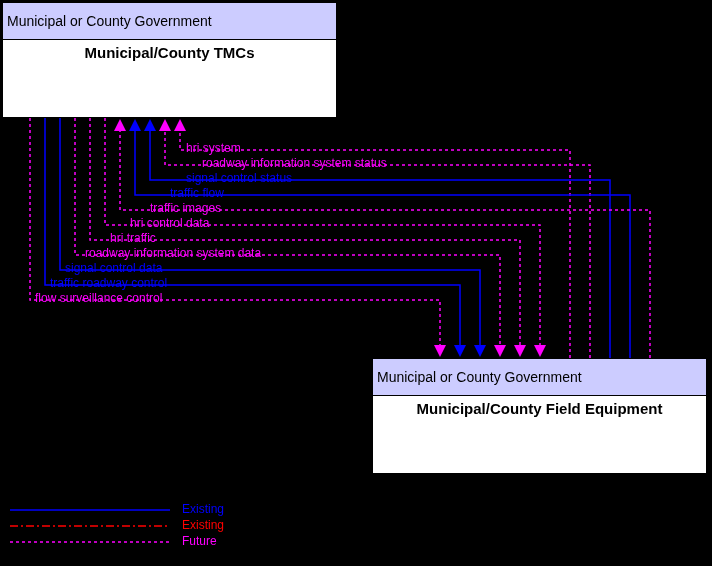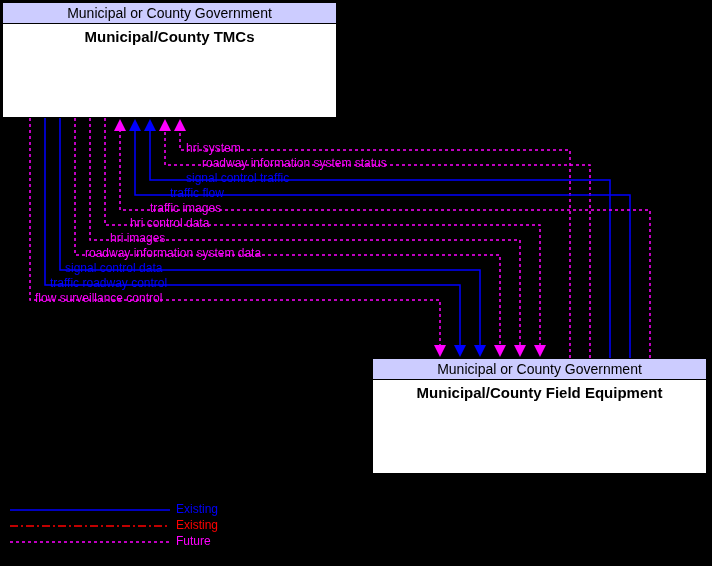--- a/index.html
+++ b/index.html
@@ -19,9 +19,9 @@
   .entity-header {
     background: #ccccff;
     border-bottom: 1px solid #000;
-    text-align: center;
+    text-align: left;
     font-size: 14px;
-    padding: 2px 4px;
+    padding: 10px 4px;
   }
   .entity-body {
     text-align: center;

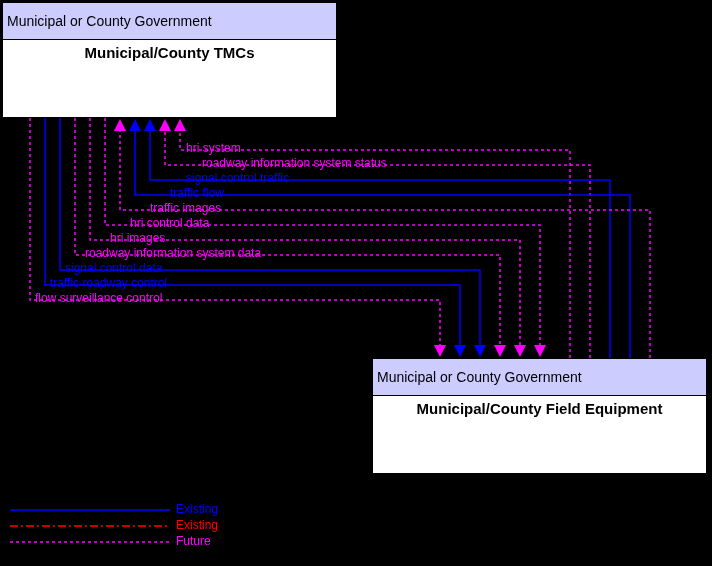--- a/index.html
+++ b/index.html
@@ -109,7 +109,7 @@
 
 <div class="flow-label" style="left:186px; top:141px;">hri system</div>
 <div class="flow-label" style="left:186px; top:156px;padding-left:16px;">roadway information system status</div>
-<div class="flow-label existing" style="left:186px; top:171px;">signal control traffic</div>
+<div class="flow-label existing" style="left:186px; top:171px;">signal control status</div>
 <div class="flow-label existing" style="left:170px; top:186px;">traffic flow</div>
 <div class="flow-label" style="left:150px; top:201px;">traffic images</div>
 <div class="flow-label" style="left:130px; top:216px;">hri control data</div>

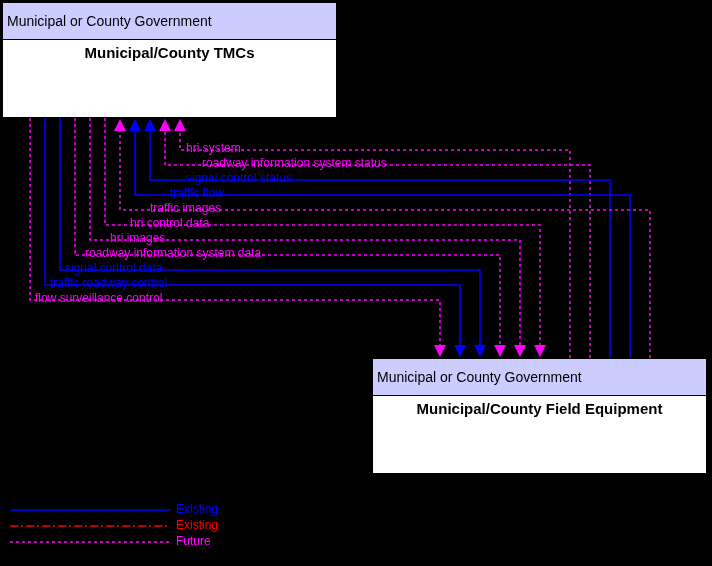--- a/index.html
+++ b/index.html
@@ -113,7 +113,7 @@
 <div class="flow-label existing" style="left:170px; top:186px;">traffic flow</div>
 <div class="flow-label" style="left:150px; top:201px;">traffic images</div>
 <div class="flow-label" style="left:130px; top:216px;">hri control data</div>
-<div class="flow-label" style="left:110px; top:231px;">hri images</div>
+<div class="flow-label" style="left:110px; top:231px;">hri traffic</div>
 <div class="flow-label" style="left:85px; top:246px;">roadway information system data</div>
 <div class="flow-label existing" style="left:65px; top:261px;">signal control data</div>
 <div class="flow-label existing" style="left:50px; top:276px;">traffic roadway control</div>

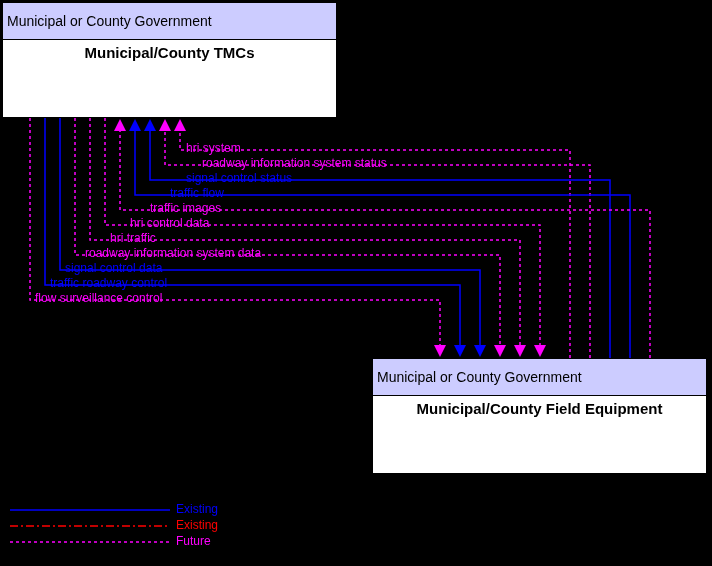--- a/index.html
+++ b/index.html
@@ -54,6 +54,7 @@
   }
   .legend-text {
     font-size: 12px;
+    margin-left: 6px;
     color: #fff;
   }
 </style>

